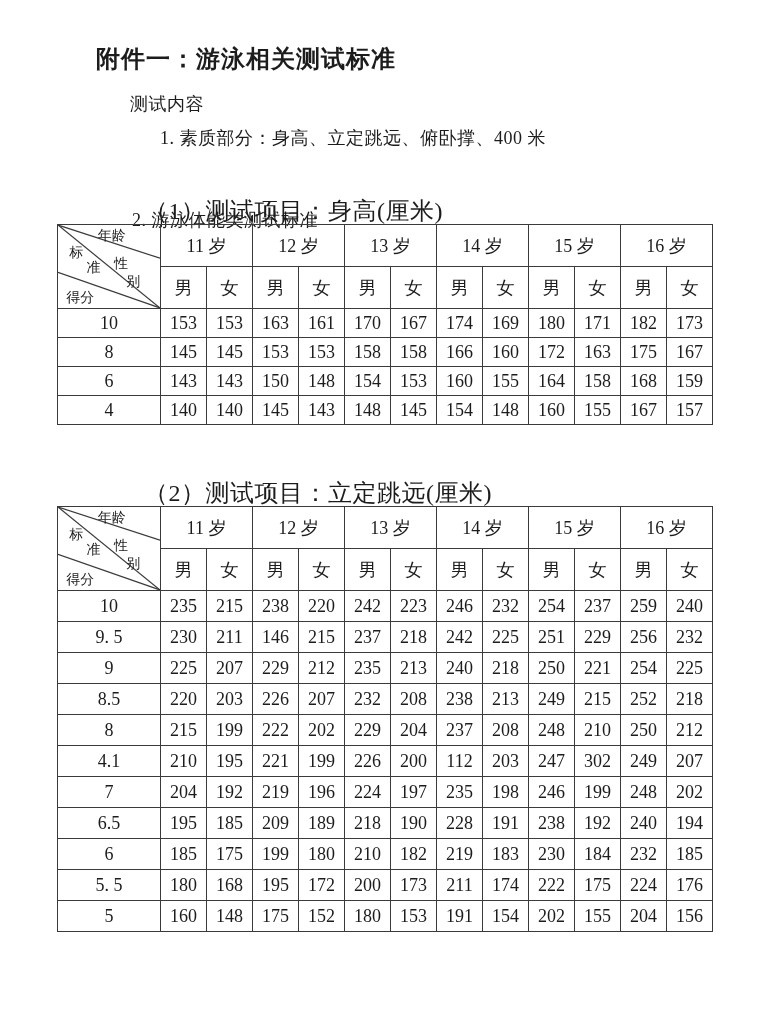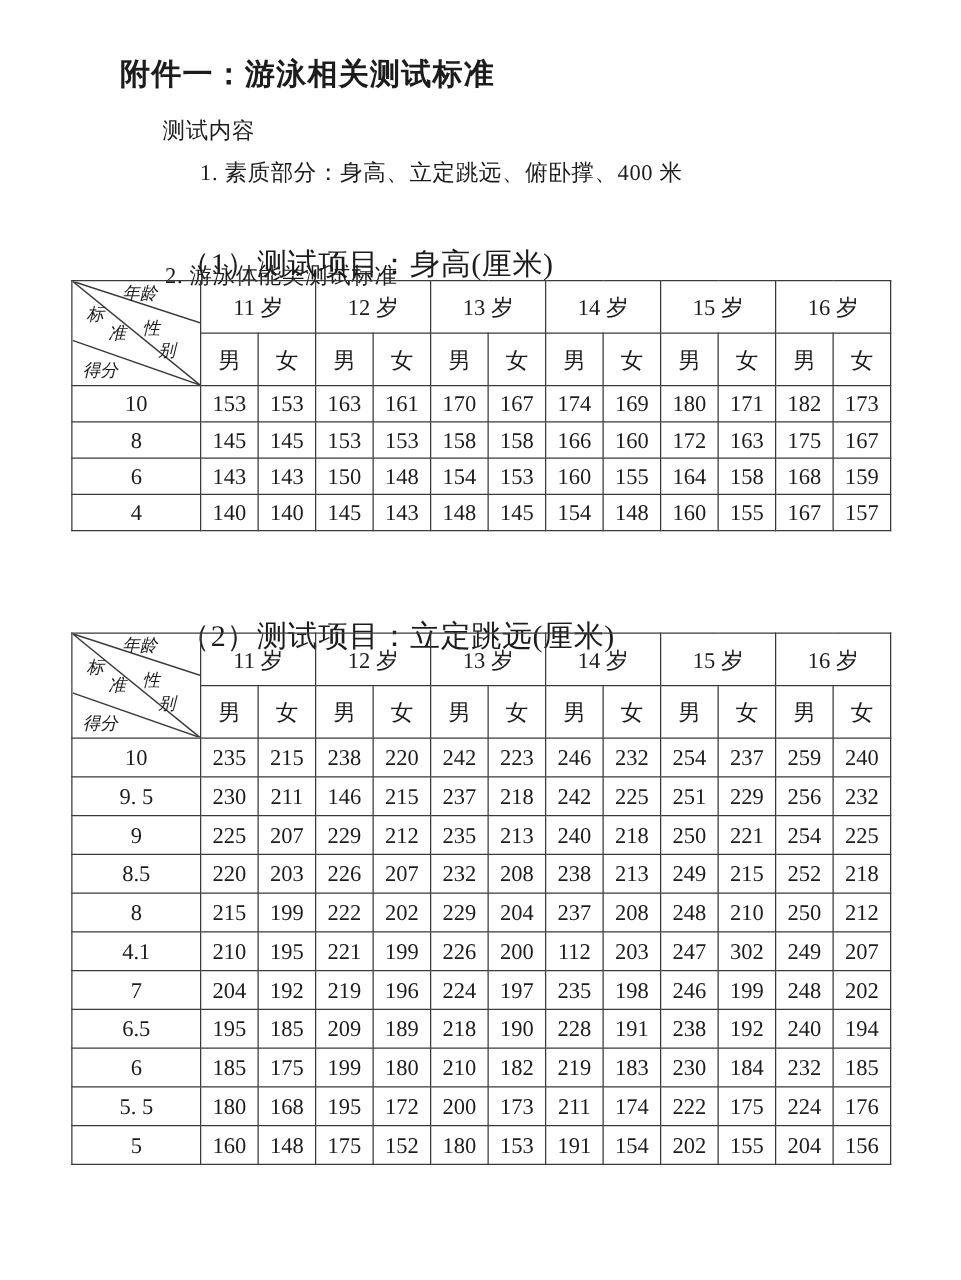--- a/index.html
+++ b/index.html
@@ -40,7 +40,7 @@
   #table-1 tbody tr{height:31px;}
 
   .corner-td{position:relative;padding:0;}
-  .corner{position:absolute;inset:0;font-style:italic;}
+  .corner{position:absolute;inset:0;}
   .corner svg{position:absolute;inset:0;width:100%;height:100%;display:block;}
   .corner span{
     position:absolute;font-size:14px;line-height:1;white-space:nowrap;

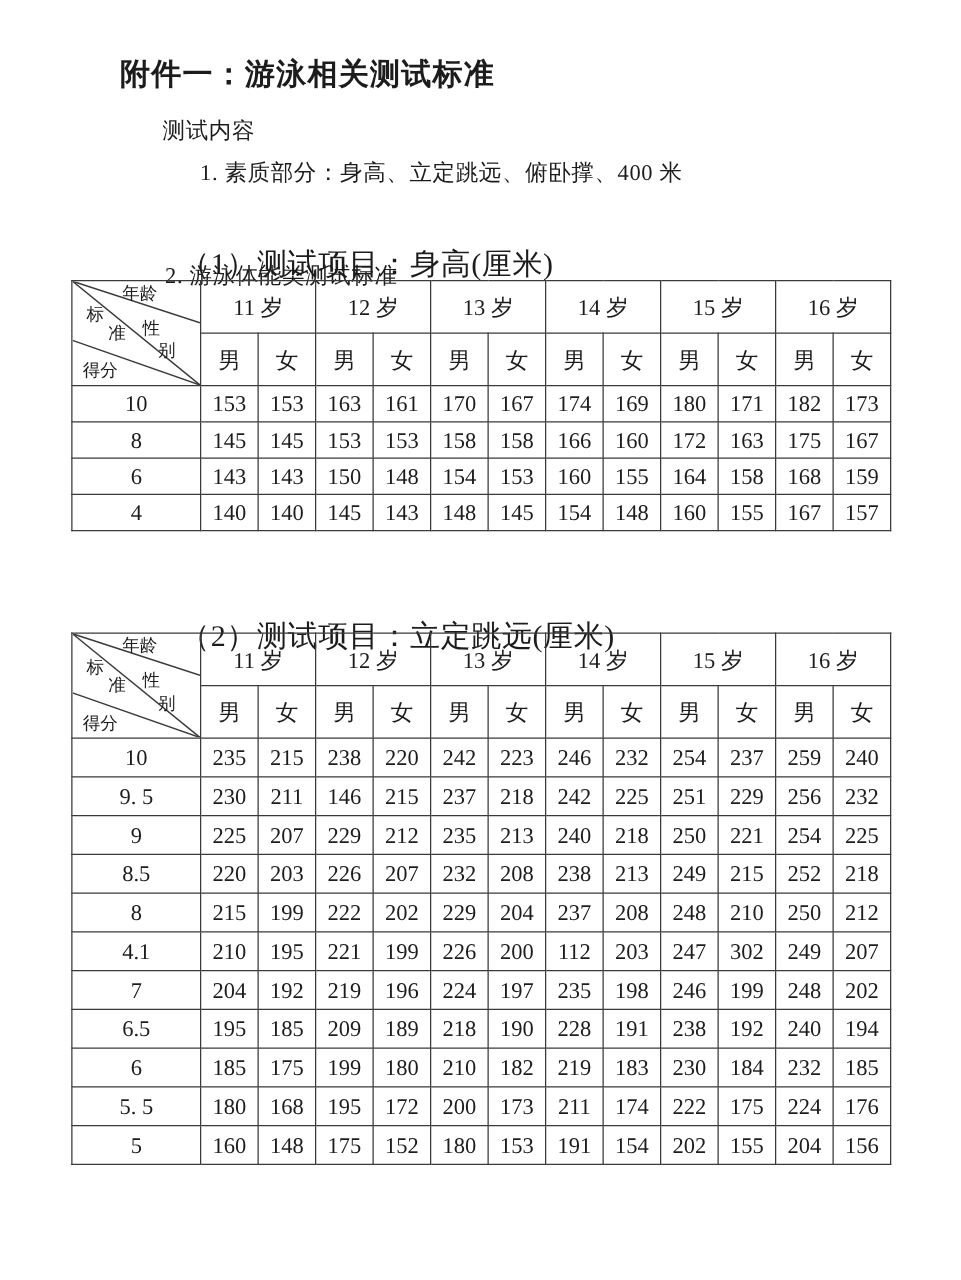--- a/index.html
+++ b/index.html
@@ -21,7 +21,7 @@
   .l-item2{left:132px;top:160px;margin-top:48px;}
   .caption{position:absolute;font-size:24px;white-space:nowrap;letter-spacing:0.5px;}
   .cap1{left:144px;top:195px;}
-  .cap2{left:144px;top:477px;margin-top:16px;}
+  .cap2{left:144px;top:477px;}
 
   table.grid{
     position:absolute;left:57px;

